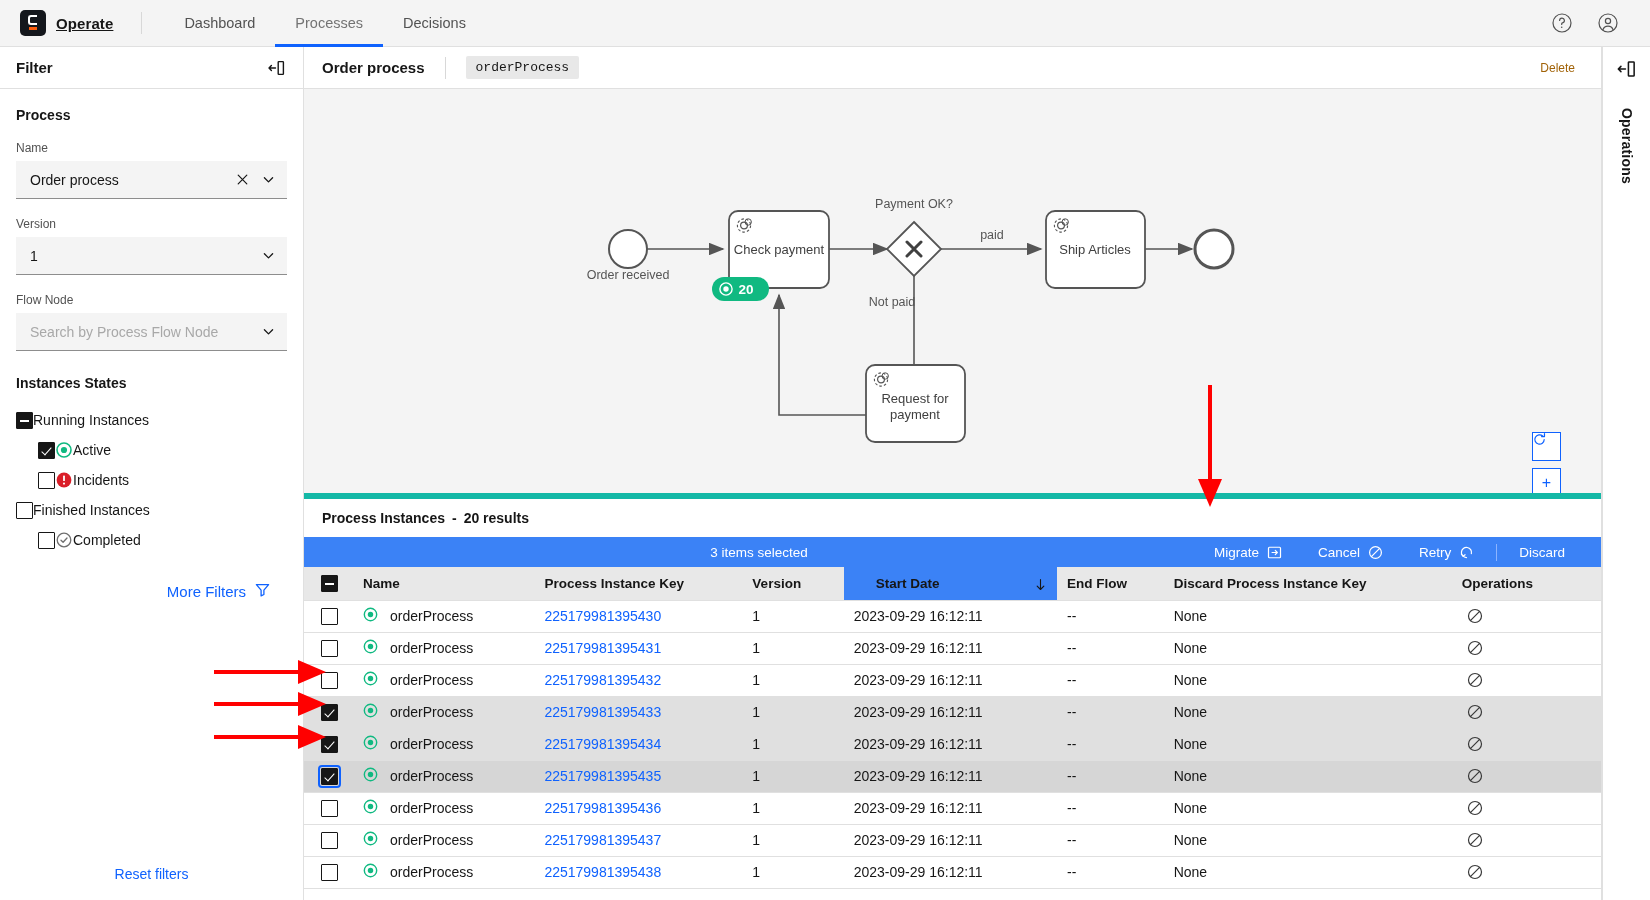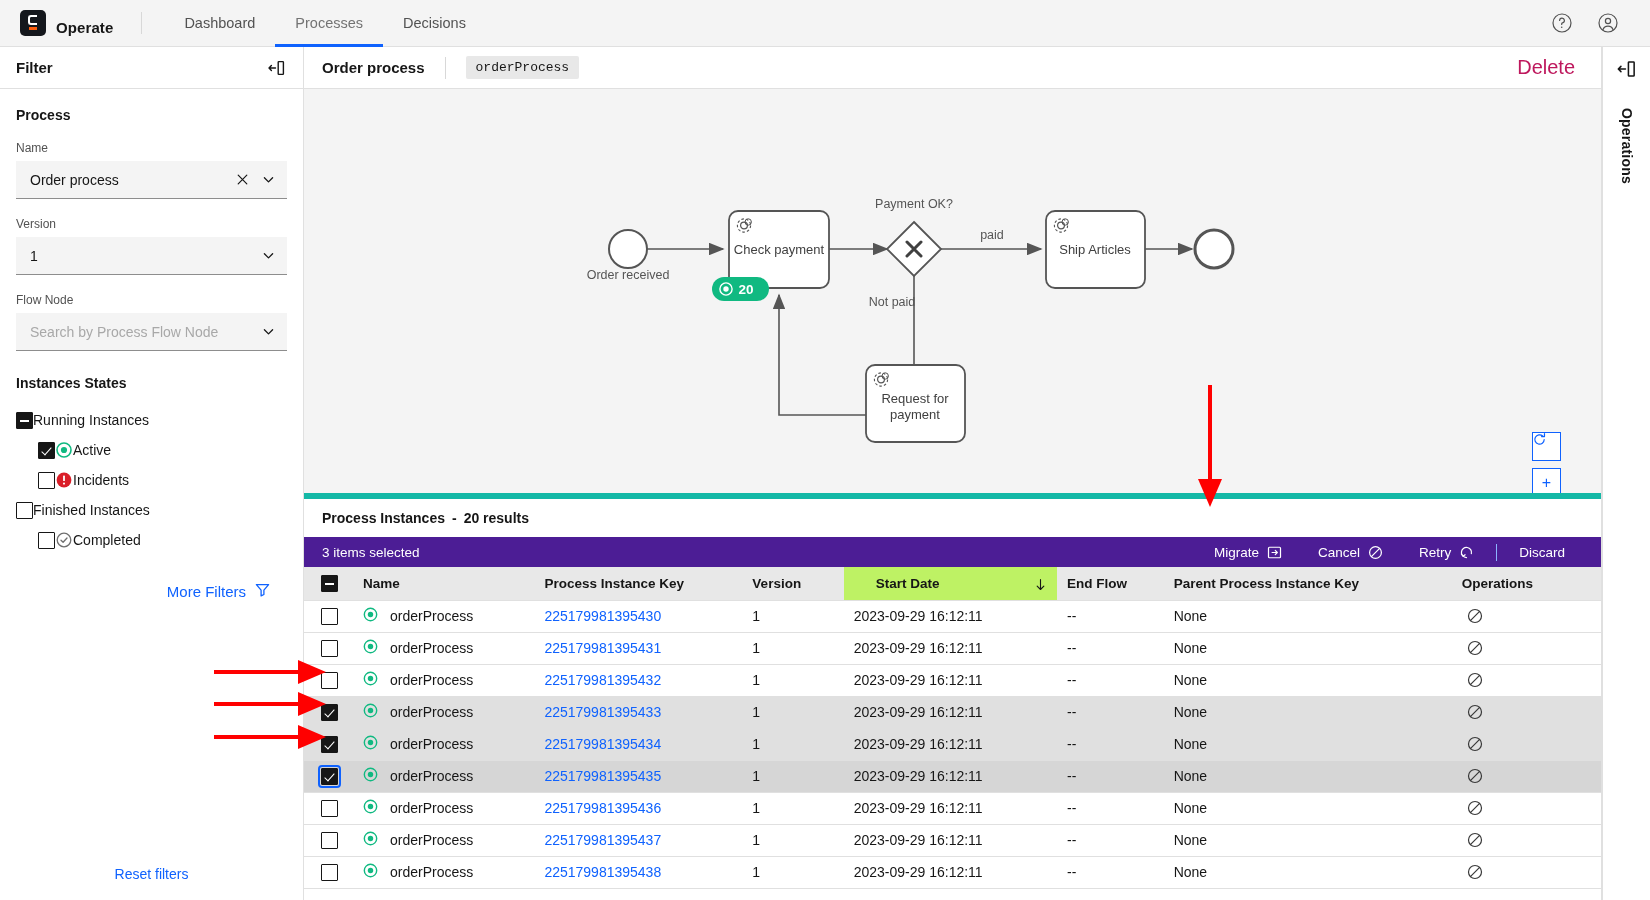--- a/index.html
+++ b/index.html
@@ -21,7 +21,7 @@
     padding: 0 16px;
     position: relative;
   }
-  .brand { display: flex; align-items: flex-end; gap: 10px; padding-left: 4px; }
+  .brand { display: flex; align-items: center; gap: 10px; padding-left: 4px; text-decoration: underline; }
   .logo-box {
     width: 26px; height: 26px; border-radius: 5px; background: #14171c;
     display: flex; align-items: center; justify-content: center;

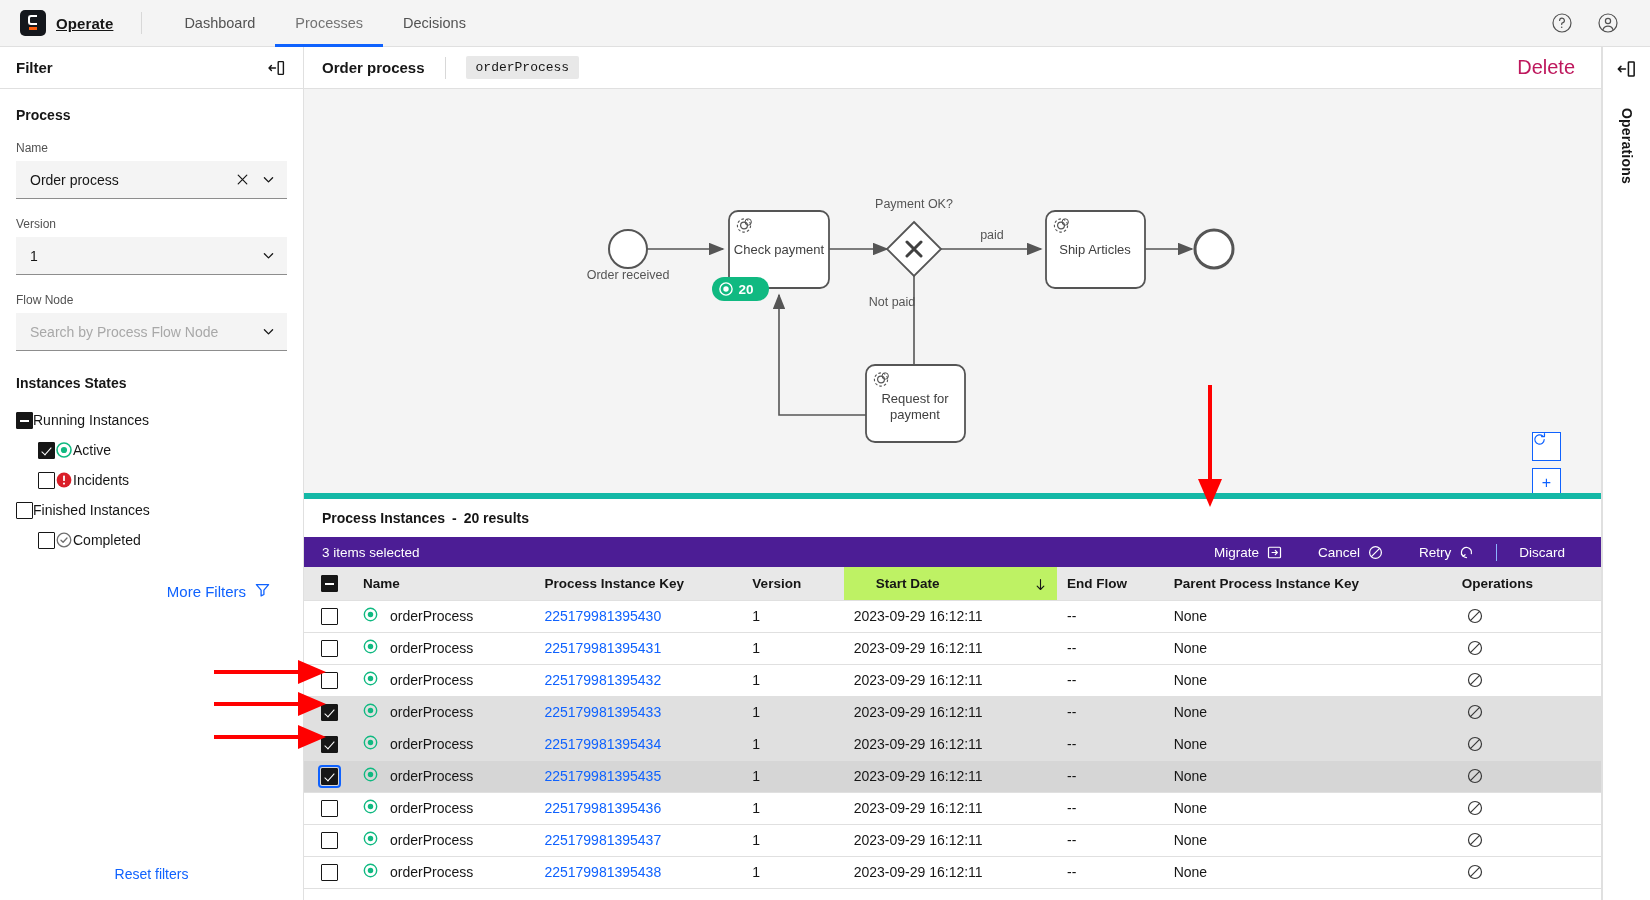--- a/index.html
+++ b/index.html
@@ -121,7 +121,7 @@
     background: #e8e8e8; color: #161616; font-family: "Liberation Mono", monospace;
     font-size: 13px; padding: 4px 10px; border-radius: 2px;
   }
-  .mh-delete { margin-left: auto; font-size: 20px; color: #be185d; cursor: default; padding-right: 8px; }
+  .mh-delete { margin-left: auto; font-size: 12px; color: #a16207; cursor: default; padding-right: 8px; }
 
   
   .diagram { position: relative; height: 404px; flex: 0 0 404px; background: #f4f4f4; overflow: hidden; }

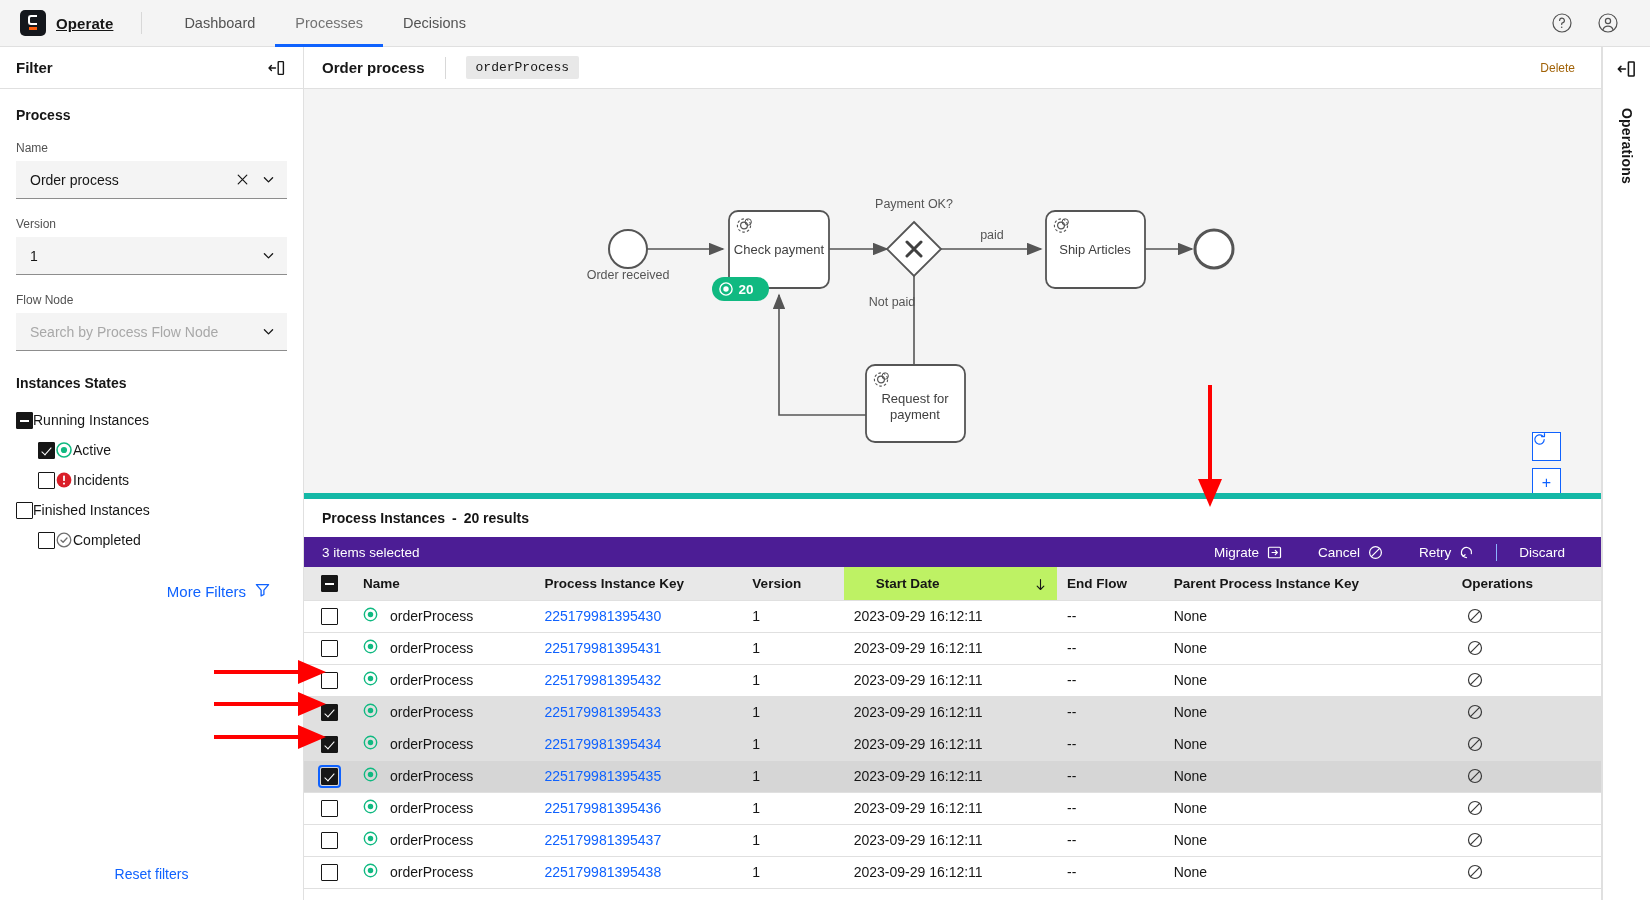--- a/index.html
+++ b/index.html
@@ -142,8 +142,8 @@
   .inst-head-n { font-size: 14px; font-weight: 700; }
 
   .actionbar {
-    height: 30px; flex: 0 0 30px; background: #4c1d95; color: #fff;
-    display: flex; align-items: center; padding: 0 18px 0 18px; font-size: 13.5px;
+    height: 30px; flex: 0 0 30px; background: #3b82f6; color: #fff;
+    display: flex; align-items: center; padding: 0 18px 0 18px; font-size: 13.5px; text-align: center;
   }
   .ab-left { flex: 1; }
   .ab-actions { display: flex; align-items: center; gap: 0; }

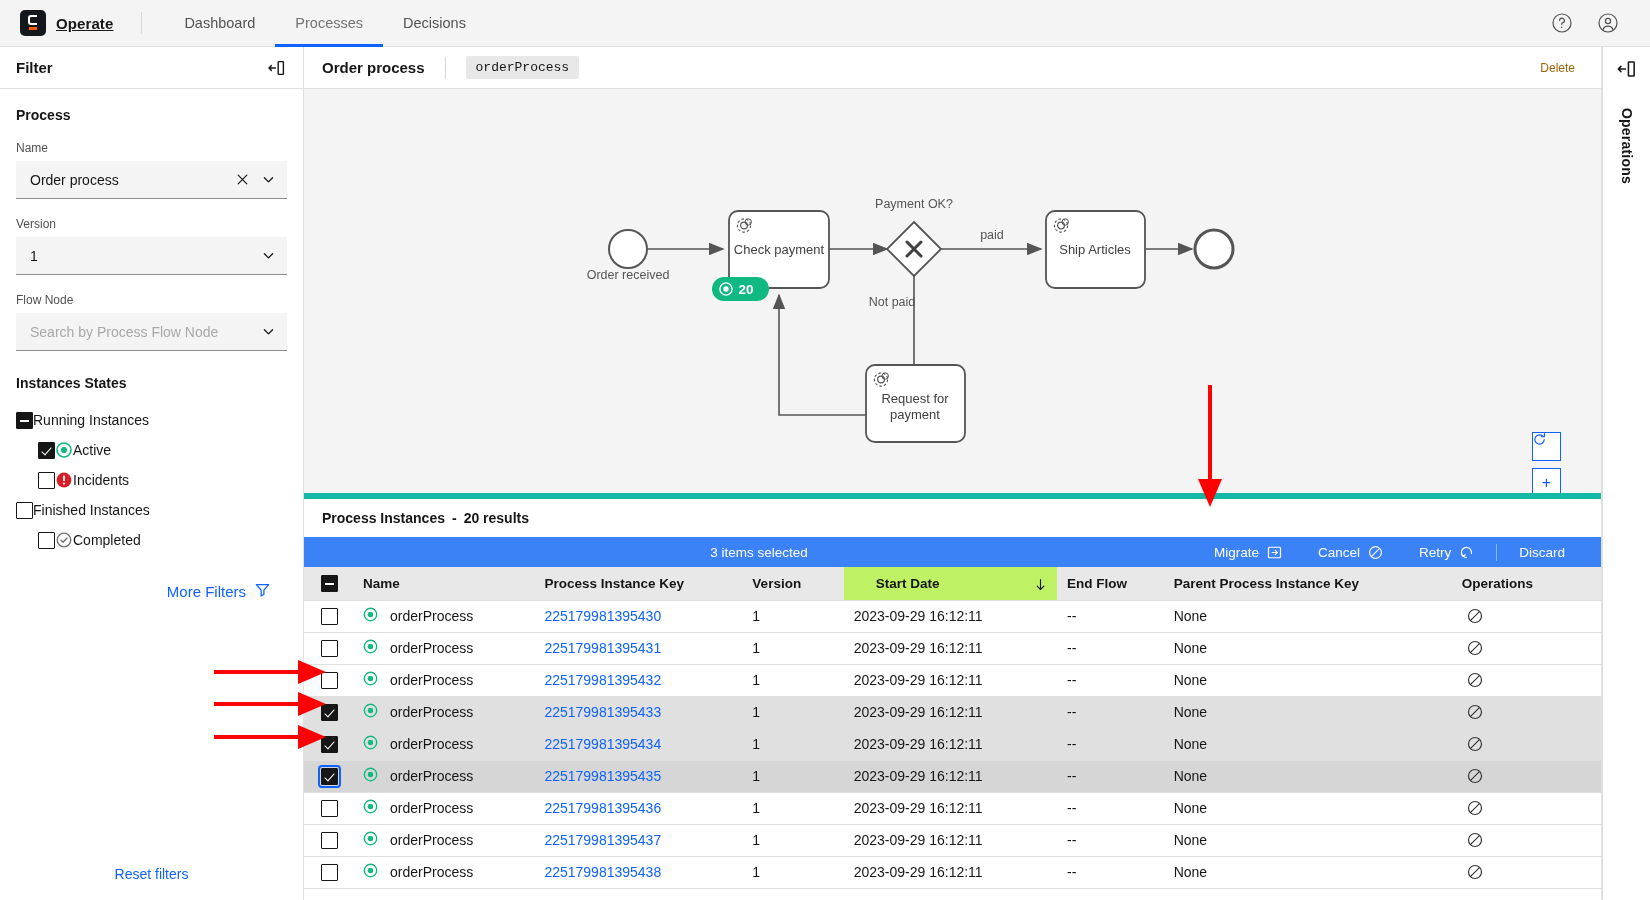--- a/index.html
+++ b/index.html
@@ -158,7 +158,7 @@
     background: #e8e8e8; height: 33px; font-size: 13.5px; font-weight: 700; text-align: left;
     padding: 0 10px; color: #161616; border-bottom: 1px solid #e0e0e0; white-space: nowrap;
   }
-  thead th.sorted { background: #bef264; padding-left: 32px; }
+  thead th.sorted { background: #3b82f6; padding-left: 32px; }
   tbody td {
     height: 32px; font-size: 14px; padding: 0 10px; border-bottom: 1px solid #e0e0e0;
     white-space: nowrap; color: #161616;

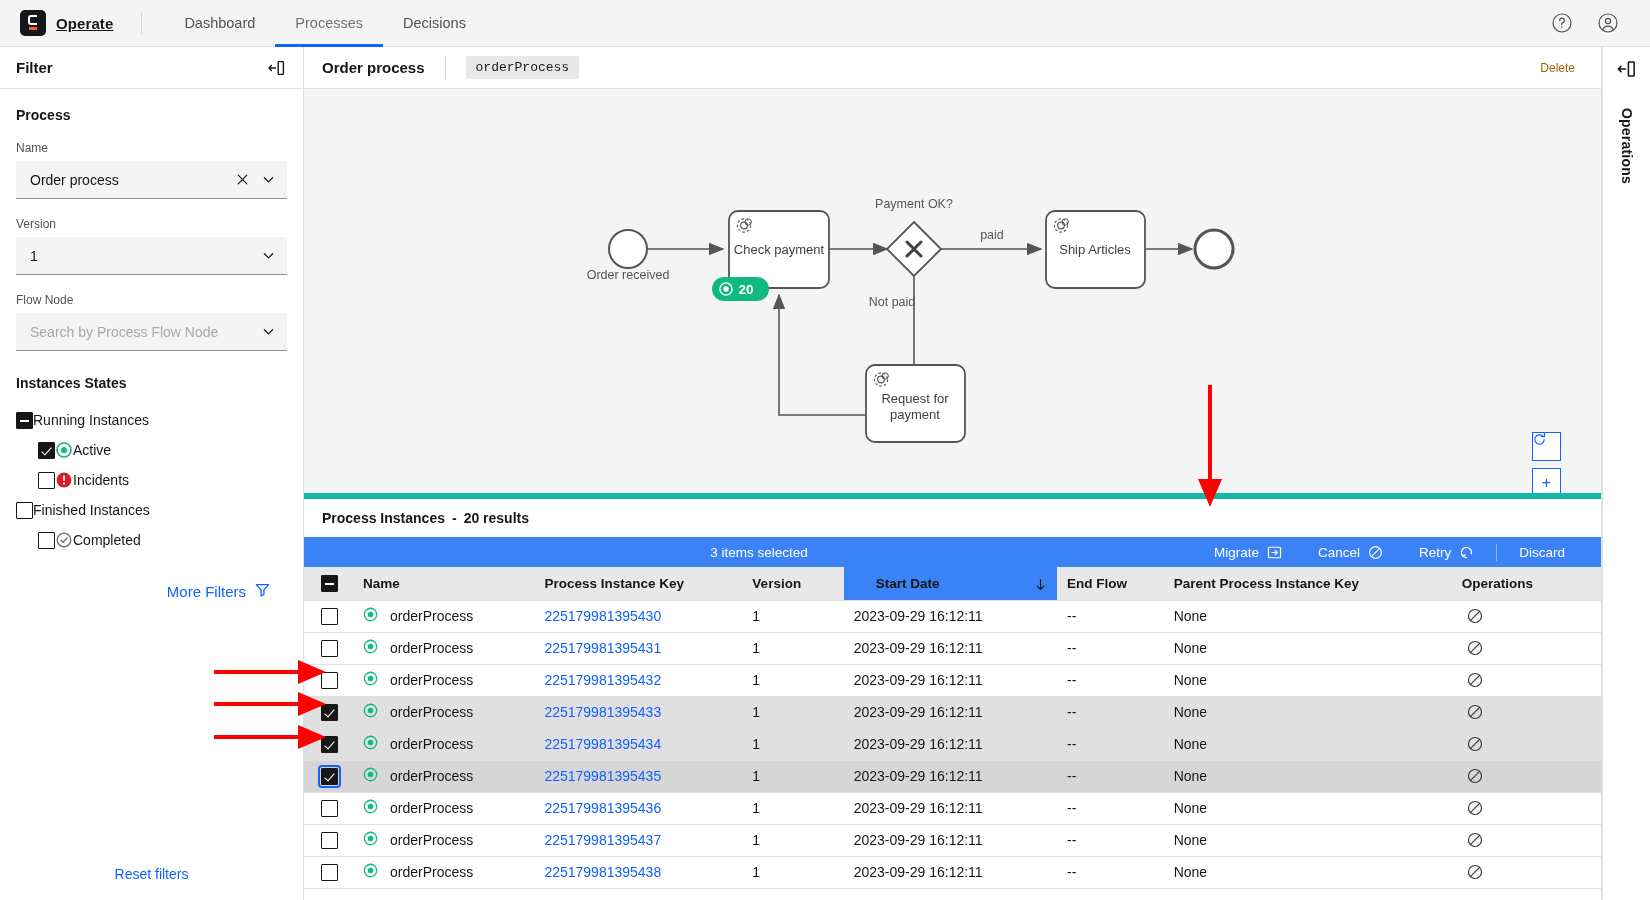--- a/index.html
+++ b/index.html
@@ -486,7 +486,7 @@
                   </span>
                 </th>
                 <th class="c-edt">End Flow</th>
-                <th class="c-ppk">Parent Process Instance Key</th>
+                <th class="c-ppk">Discard Process Instance Key</th>
                 <th class="c-ops">Operations</th>
               </tr>
             </thead>

